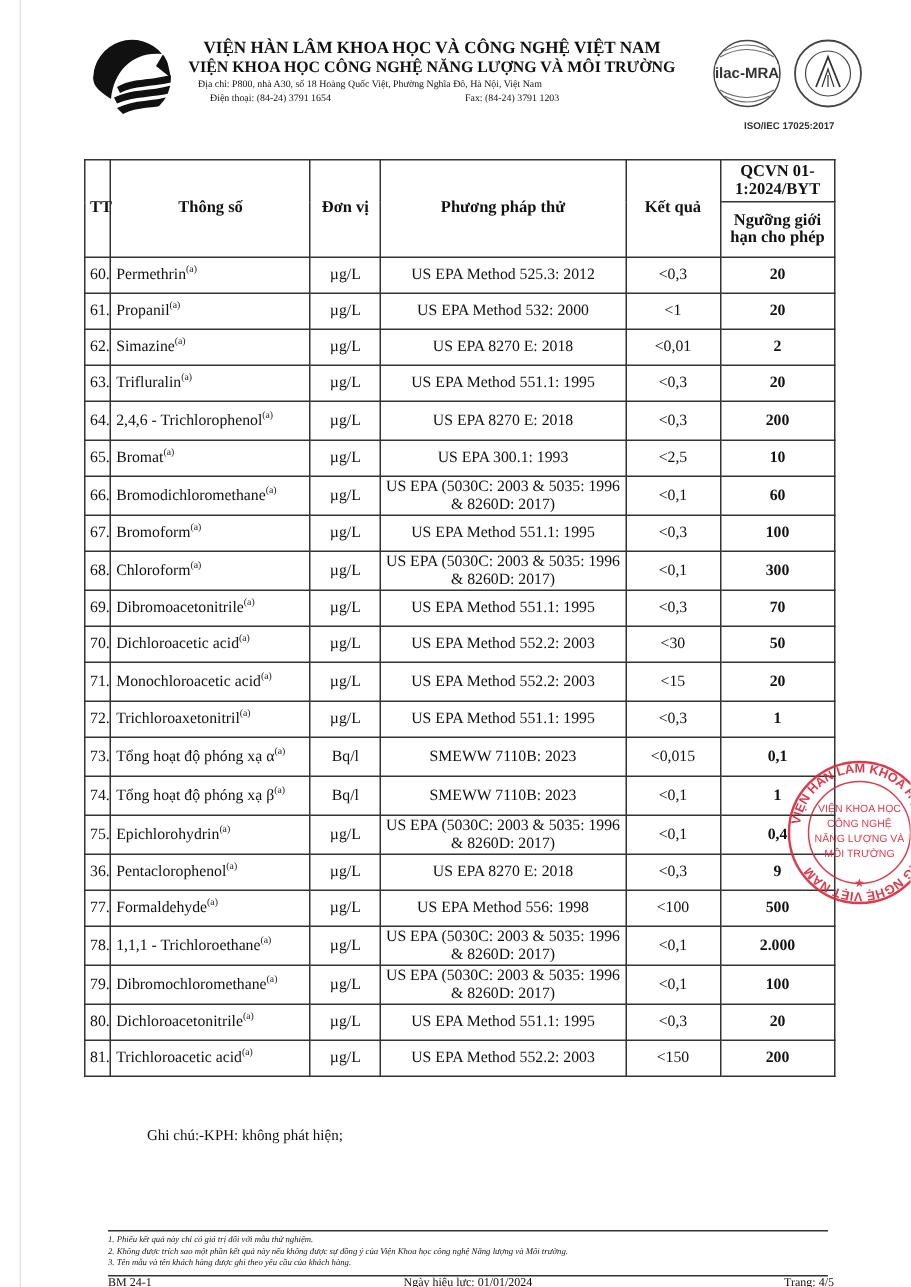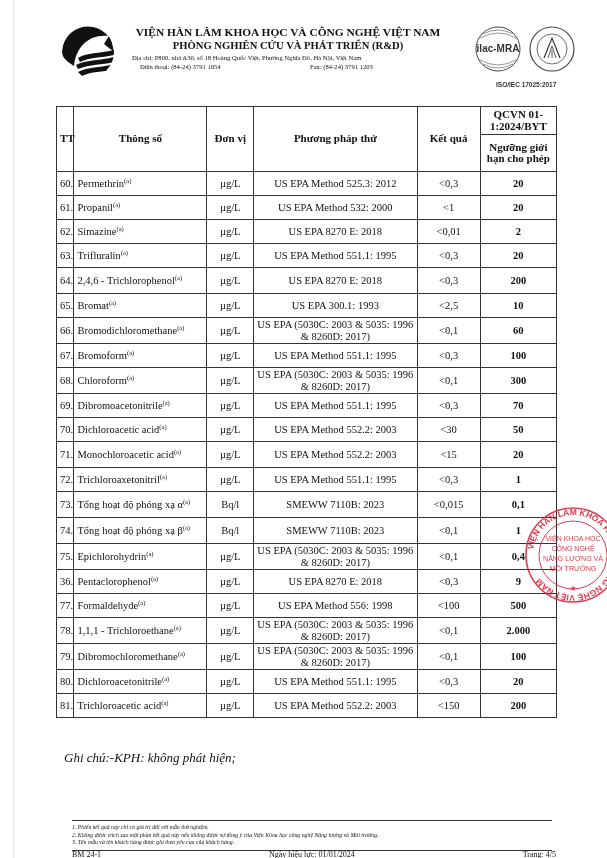--- a/index.html
+++ b/index.html
@@ -70,6 +70,7 @@
 
   <div class="hdr-text">
     <div class="hdr-l1">VIỆN HÀN LÂM KHOA HỌC VÀ CÔNG NGHỆ VIỆT NAM</div>
+    <div class="hdr-l2">VIỆN KHOA HỌC CÔNG NGHỆ NĂNG LƯỢNG VÀ MÔI TRƯỜNG</div>
     <div class="hdr-l3">PHÒNG NGHIÊN CỨU VÀ PHÁT TRIỂN (R&amp;D)</div>
     <div class="hdr-addr">
       <div>Địa chỉ: P800, nhà A30, số 18 Hoàng Quốc Việt, Phường Nghĩa Đô, Hà Nội, Việt Nam</div>

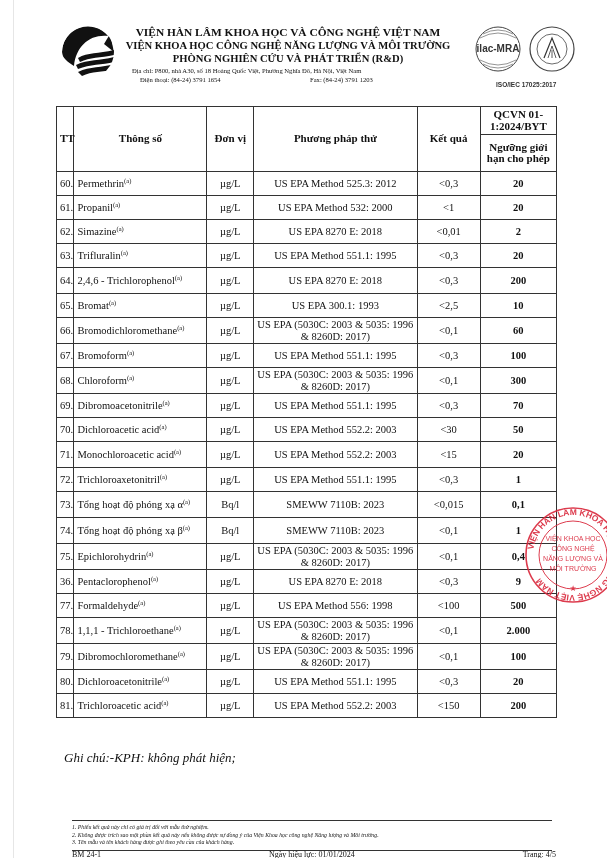--- a/index.html
+++ b/index.html
@@ -71,7 +71,6 @@
   <div class="hdr-text">
     <div class="hdr-l1">VIỆN HÀN LÂM KHOA HỌC VÀ CÔNG NGHỆ VIỆT NAM</div>
     <div class="hdr-l2">VIỆN KHOA HỌC CÔNG NGHỆ NĂNG LƯỢNG VÀ MÔI TRƯỜNG</div>
-    <div class="hdr-l3">PHÒNG NGHIÊN CỨU VÀ PHÁT TRIỂN (R&amp;D)</div>
     <div class="hdr-addr">
       <div>Địa chỉ: P800, nhà A30, số 18 Hoàng Quốc Việt, Phường Nghĩa Đô, Hà Nội, Việt Nam</div>
       <div class="row2">

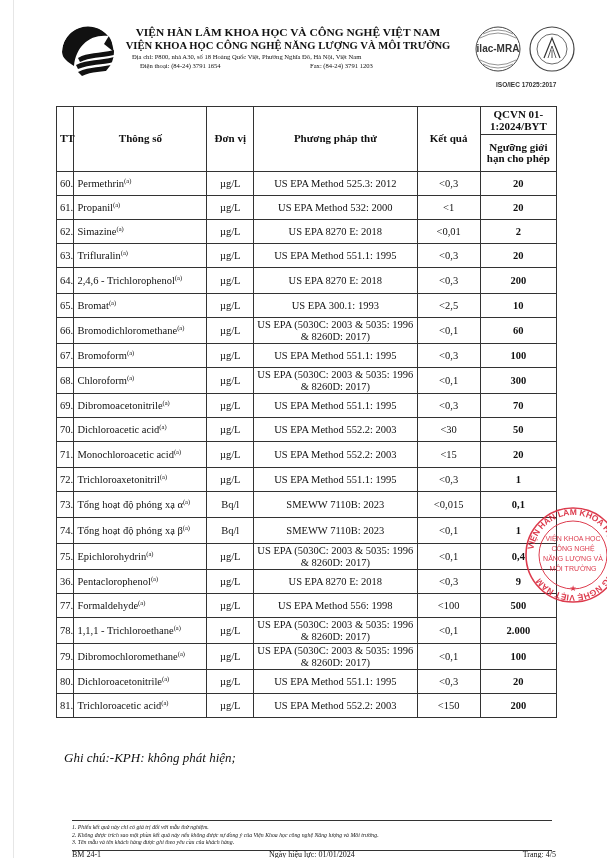--- a/index.html
+++ b/index.html
@@ -37,7 +37,7 @@
   tr.r1 { height:24px;margin-top:33px; }
   tr.r2 { height:26px; }
 
-  .notes { position:absolute; left:64px; top:750px; width:500px; font-style:italic; font-size:13px; line-height:16px; }
+  .notes { position:absolute; left:98px; top:750px; width:500px; font-size:10px; line-height:16px; }
   .notes .n2 { padding-left:28px; }
   .notes b { font-weight:bold; }
   .foot-line { position:absolute; left:72px; top:820px; width:480px; height:1px; background:#333; }

